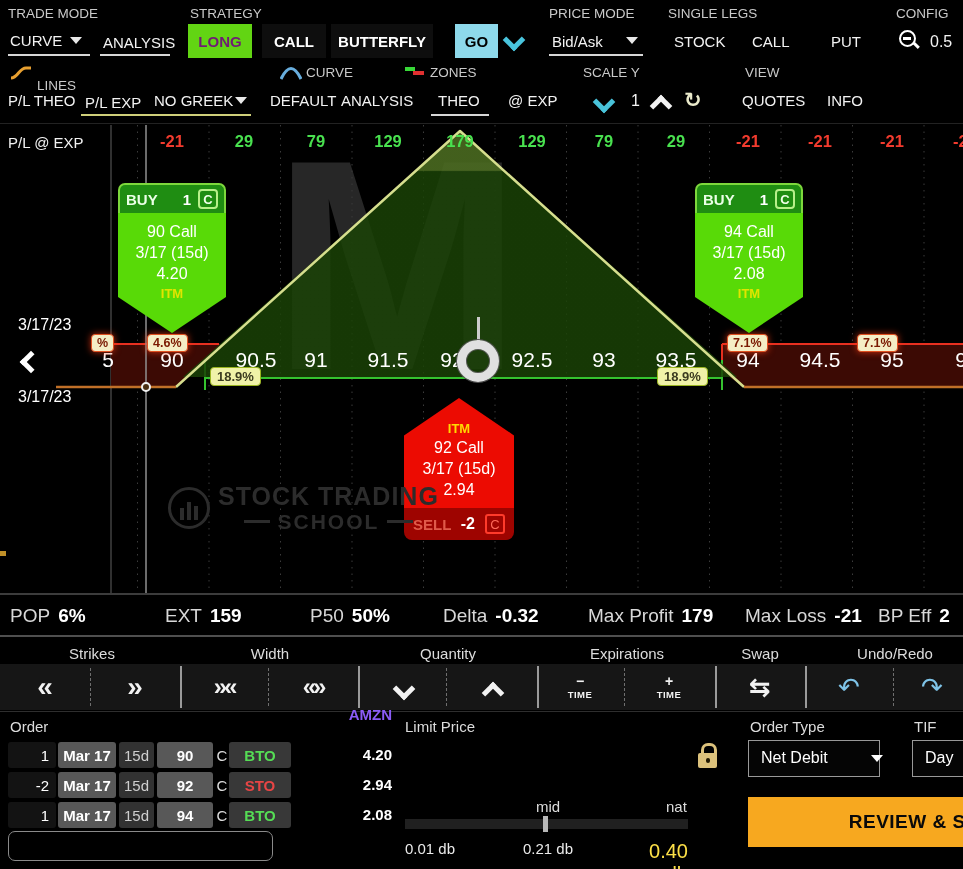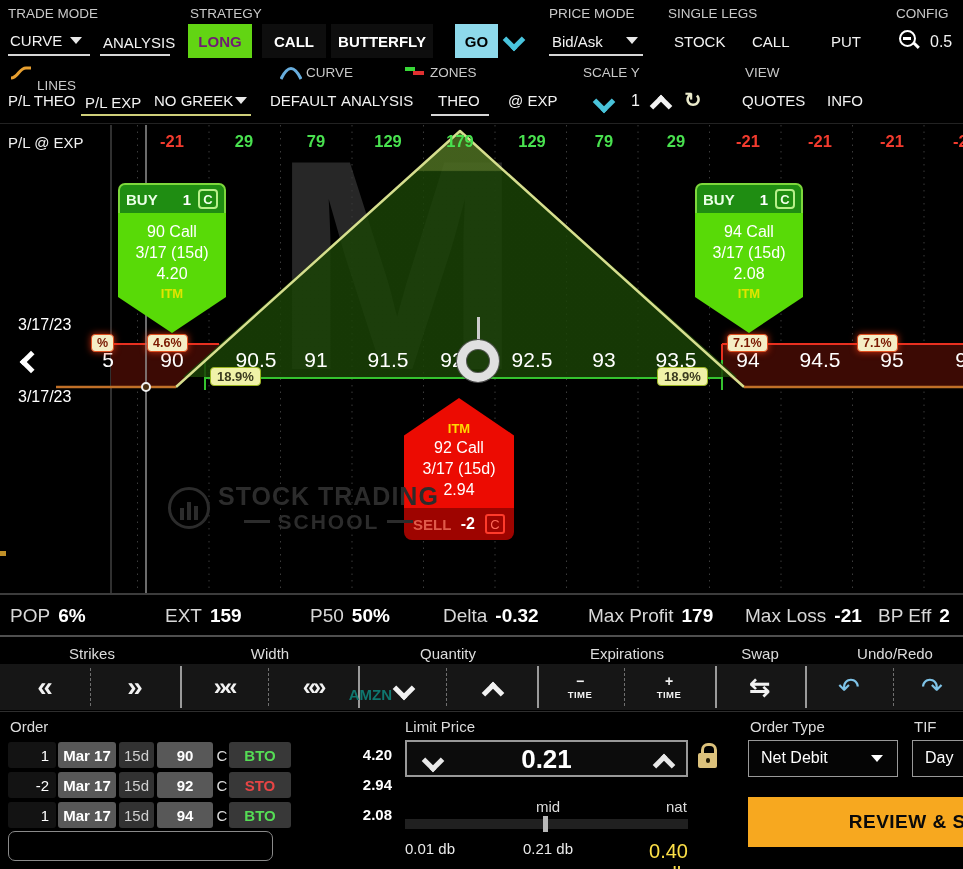--- a/index.html
+++ b/index.html
@@ -397,7 +397,7 @@
   <div class="abs" style="left:0;top:711px;width:963px;height:1px;background:#2e2e2e;"></div>
 
   <div class="ord-lab" style="left:10px;top:718px;">Order</div>
-  <div class="ord-lab" style="left:340px;top:686px;width:52px;text-align:right;color:#0f766e;font-weight:bold;">AMZN</div>
+  <div class="ord-lab" style="left:340px;top:706px;width:52px;text-align:right;color:#8b5cf6;font-weight:bold;">AMZN</div>
   <div class="ord-lab" style="left:405px;top:718px;">Limit Price</div>
   <div class="ord-lab" style="left:750px;top:718px;">Order Type</div>
   <div class="ord-lab" style="left:914px;top:718px;">TIF</div>

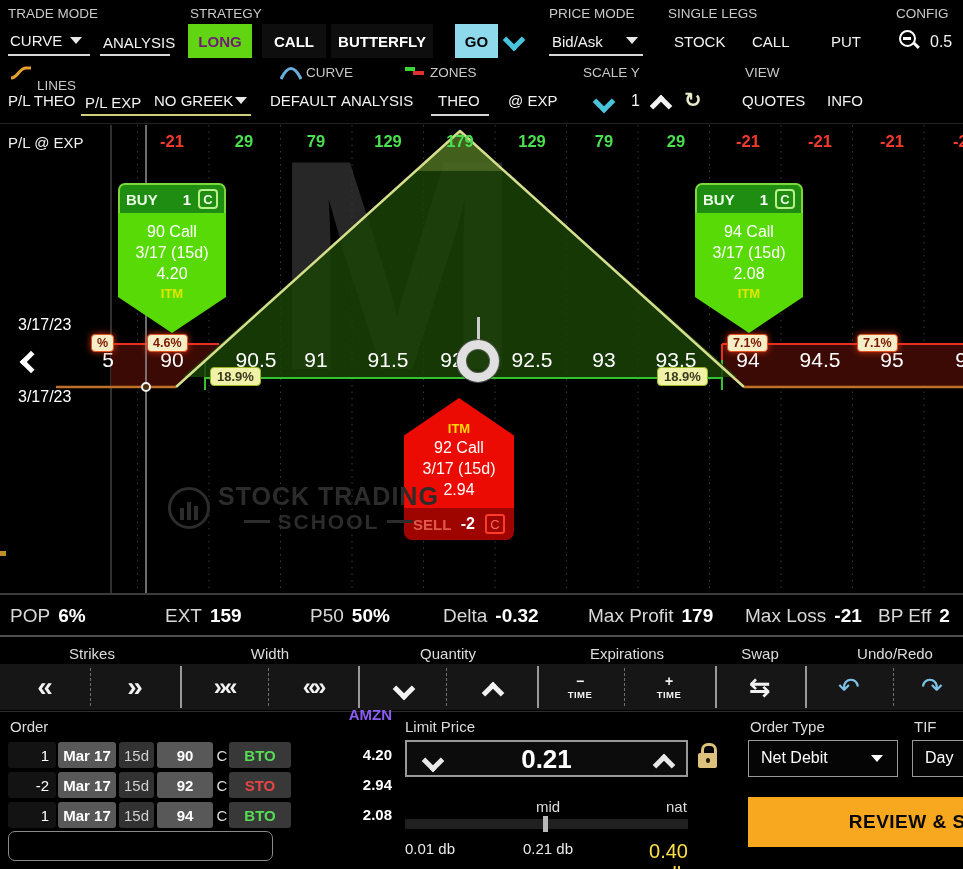--- a/index.html
+++ b/index.html
@@ -433,11 +433,6 @@
     </div>
   <div class="abs" style="left:8px;top:831px;width:265px;height:30px;border:1.5px solid #8a8a8a;border-radius:7px;box-sizing:border-box;"></div>
 
-  <div class="abs" style="left:405px;top:740px;width:283px;height:37px;background:#0c0c0c;border:2px solid #999;box-sizing:border-box;">
-    <span class="chev big" style="left:15px;top:10px;color:#e8e8e8;"></span>
-    <div class="abs" style="left:0;top:2px;width:100%;text-align:center;font-size:26px;font-weight:800;">0.21</div>
-    <span class="chev big up" style="left:246px;top:10px;color:#e8e8e8;"></span>
-  </div>
   <div class="lock" style="left:698px;top:743px;">
     <span class="shackle"></span>
       <span class="body"></span>

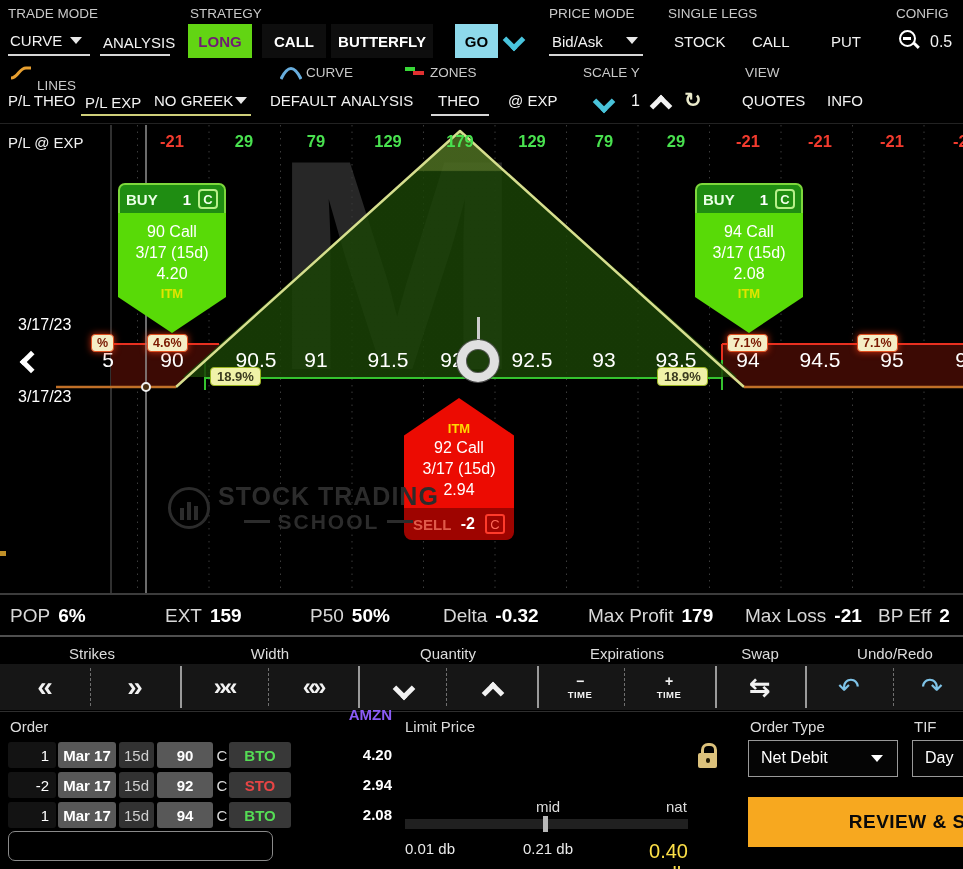--- a/index.html
+++ b/index.html
@@ -447,7 +447,7 @@
   <div class="abs" style="left:548px;top:840px;transform:translateX(-50%);font-size:15px;color:#eaeaea;">0.21 db</div>
   <div class="abs" style="left:630px;top:840px;width:58px;text-align:right;font-size:20px;color:#fde047;">0.40 db</div>
 
-  <div class="abs" style="left:748px;top:740px;width:150px;height:37px;background:#050505;border:1.5px solid #999;box-sizing:border-box;">
+  <div class="abs" style="left:748px;top:740px;width:132px;height:37px;background:#050505;border:1.5px solid #999;box-sizing:border-box;">
     <div class="abs" style="left:12px;top:8px;font-size:16px;">Net Debit</div>
     <span class="tri" style="left:122px;top:14px;border-top-color:#fff;"></span>
   </div>

